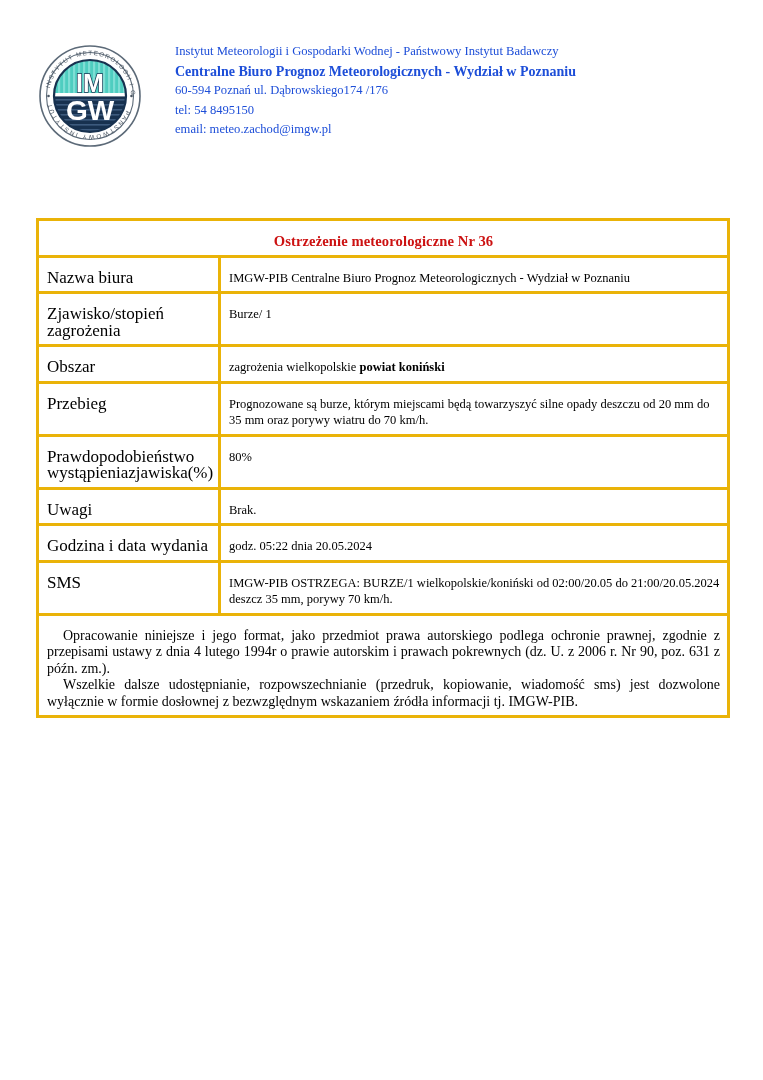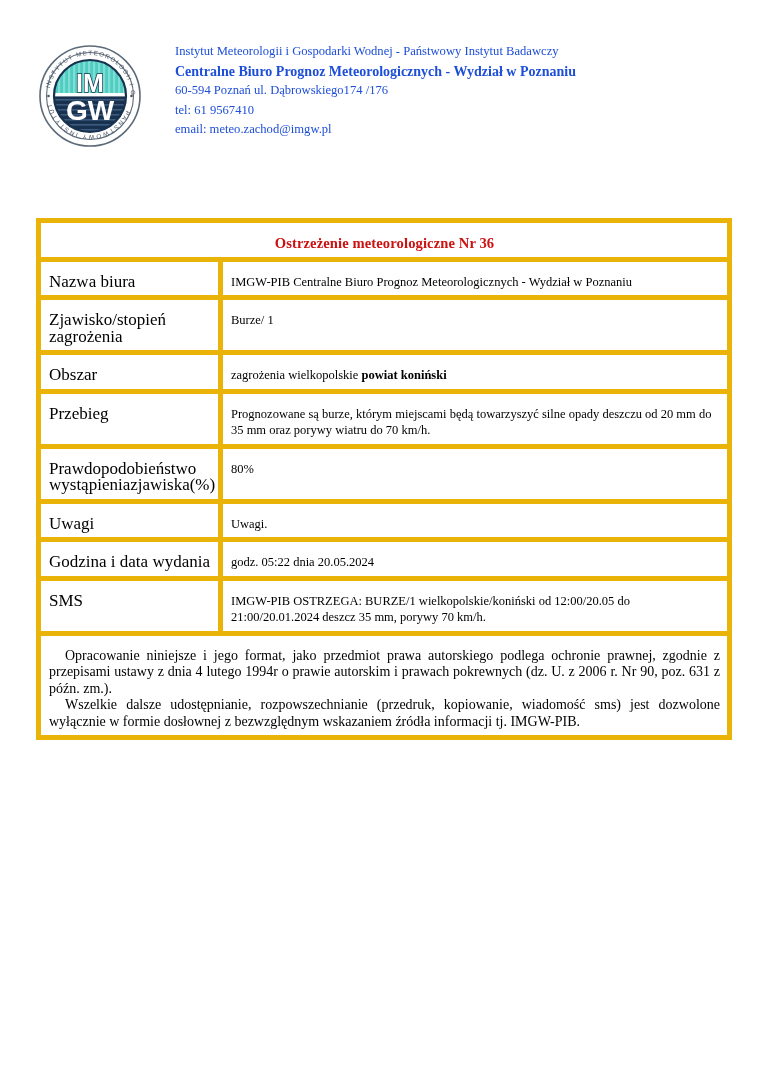--- a/index.html
+++ b/index.html
@@ -174,7 +174,7 @@
       <div class="hline">Instytut Meteorologii i Gospodarki Wodnej - Państwowy Instytut Badawczy</div>
       <div class="hline bold">Centralne Biuro Prognoz Meteorologicznych - Wydział w Poznaniu</div>
       <div class="hline">60-594 Poznań ul. Dąbrowskiego174 /176</div>
-      <div class="hline">tel: 61 9567410</div>
+      <div class="hline">tel: 54 8495150</div>
       <div class="hline">email: meteo.zachod@imgw.pl</div>
     </div>
   </div>

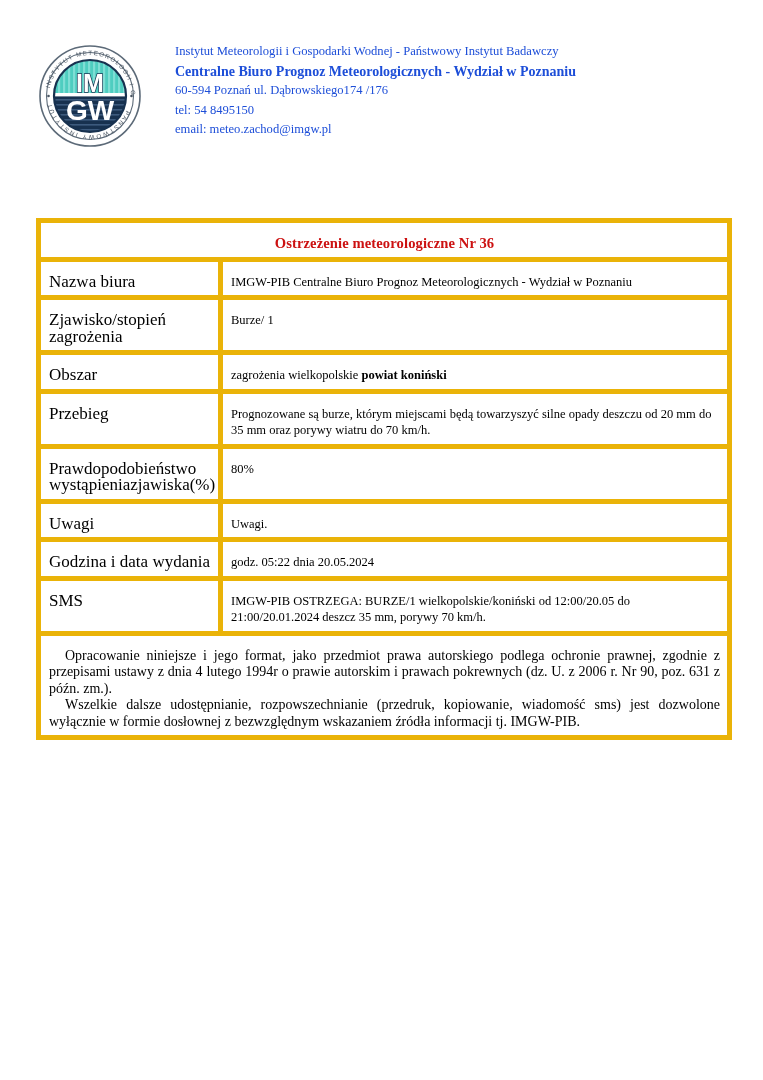--- a/index.html
+++ b/index.html
@@ -75,7 +75,7 @@
     color: #000000;
   }
   .warning-table td {
-    border: 5px solid #eab308;
+    border: 3px solid #eab308;
     padding: 12px 7px 5px 8px;
     vertical-align: top;
     line-height: 16.5px;

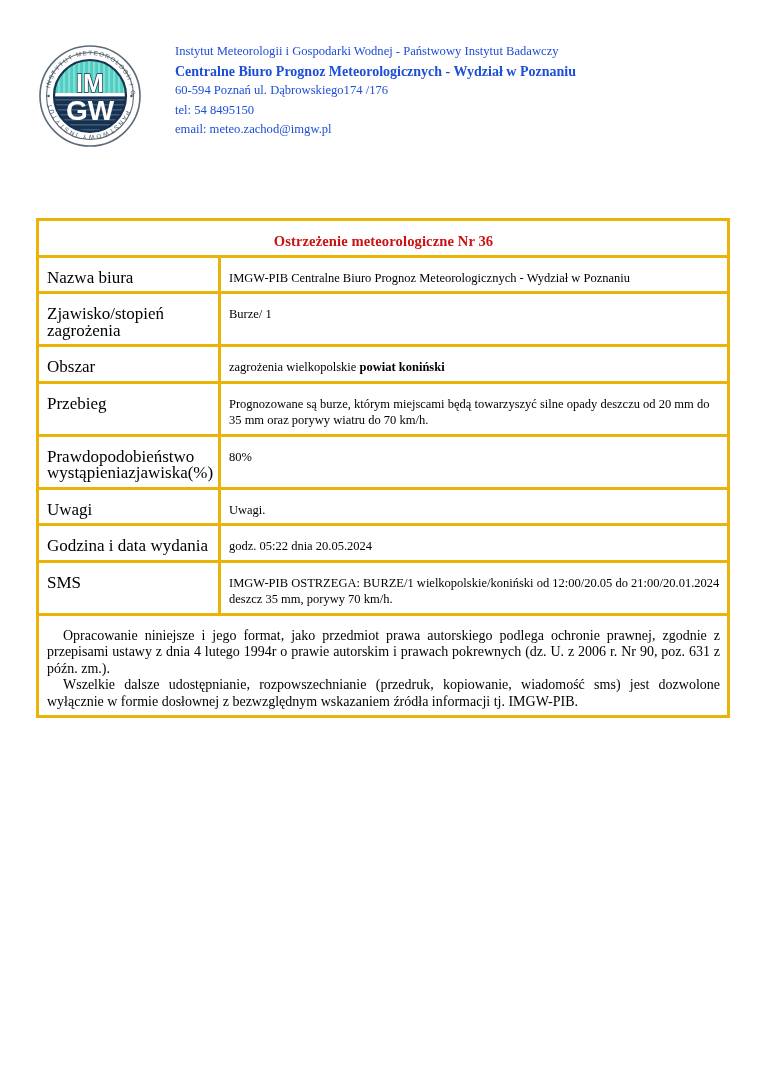--- a/index.html
+++ b/index.html
@@ -217,7 +217,7 @@
 
       <tr>
         <td class="label-cell">Uwagi</td>
-        <td class="value-cell">Uwagi.</td>
+        <td class="value-cell">Brak.</td>
       </tr>
 
       <tr>

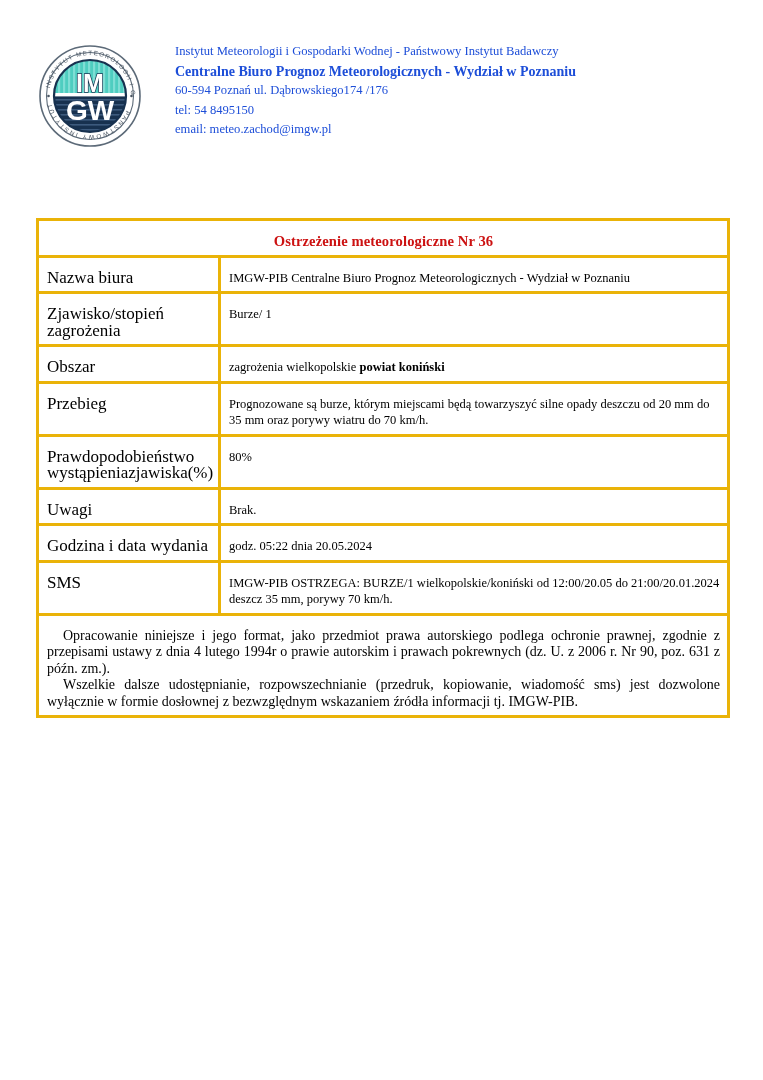--- a/index.html
+++ b/index.html
@@ -227,7 +227,7 @@
 
       <tr>
         <td class="label-cell">SMS</td>
-        <td class="value-cell">IMGW-PIB OSTRZEGA: BURZE/1 wielkopolskie/koniński od 12:00/20.05 do 21:00/20.01.2024 deszcz 35 mm, porywy 70 km/h.</td>
+        <td class="value-cell">IMGW-PIB OSTRZEGA: BURZE/1 wielkopolskie/koniński od 02:00/20.05 do 21:00/20.05.2024 deszcz 35 mm, porywy 70 km/h.</td>
       </tr>
 
       <tr>

